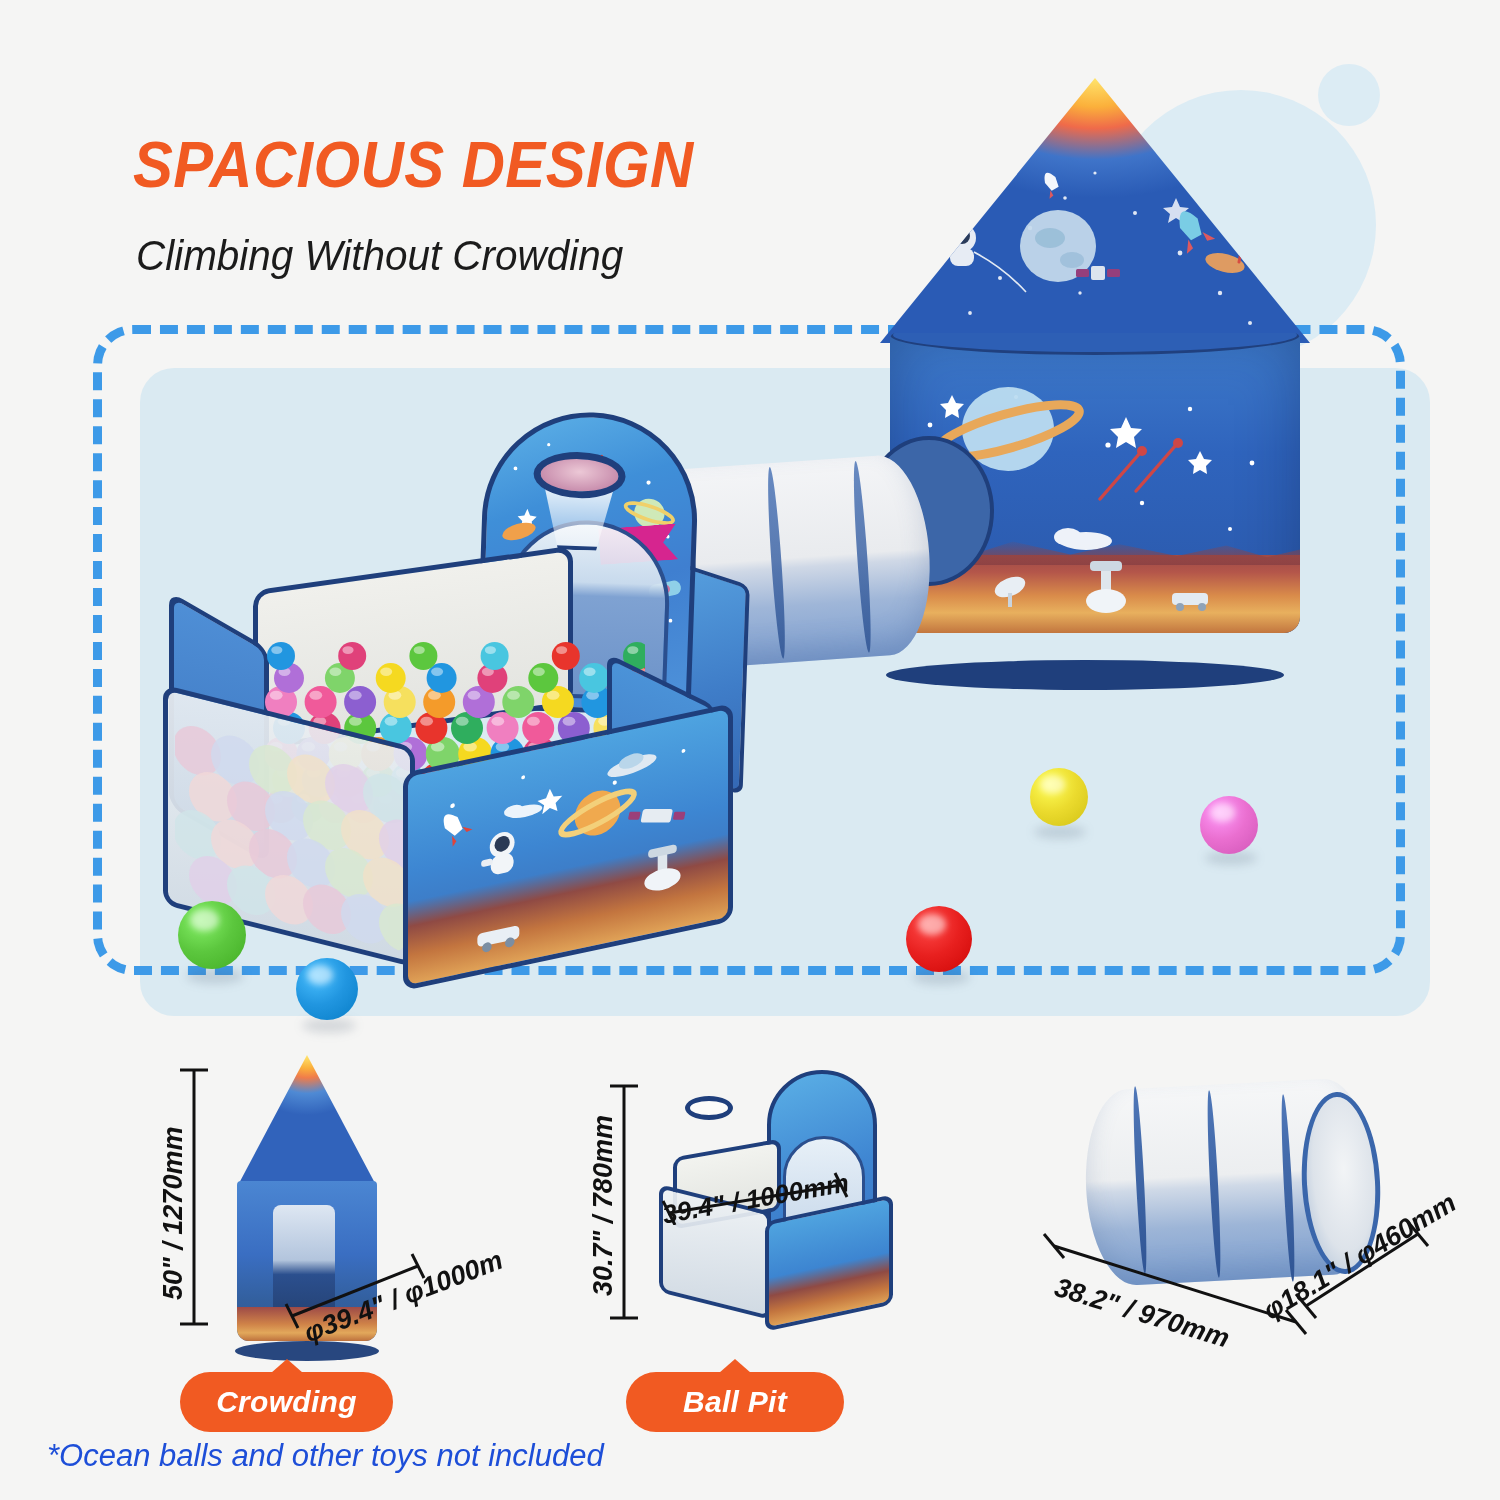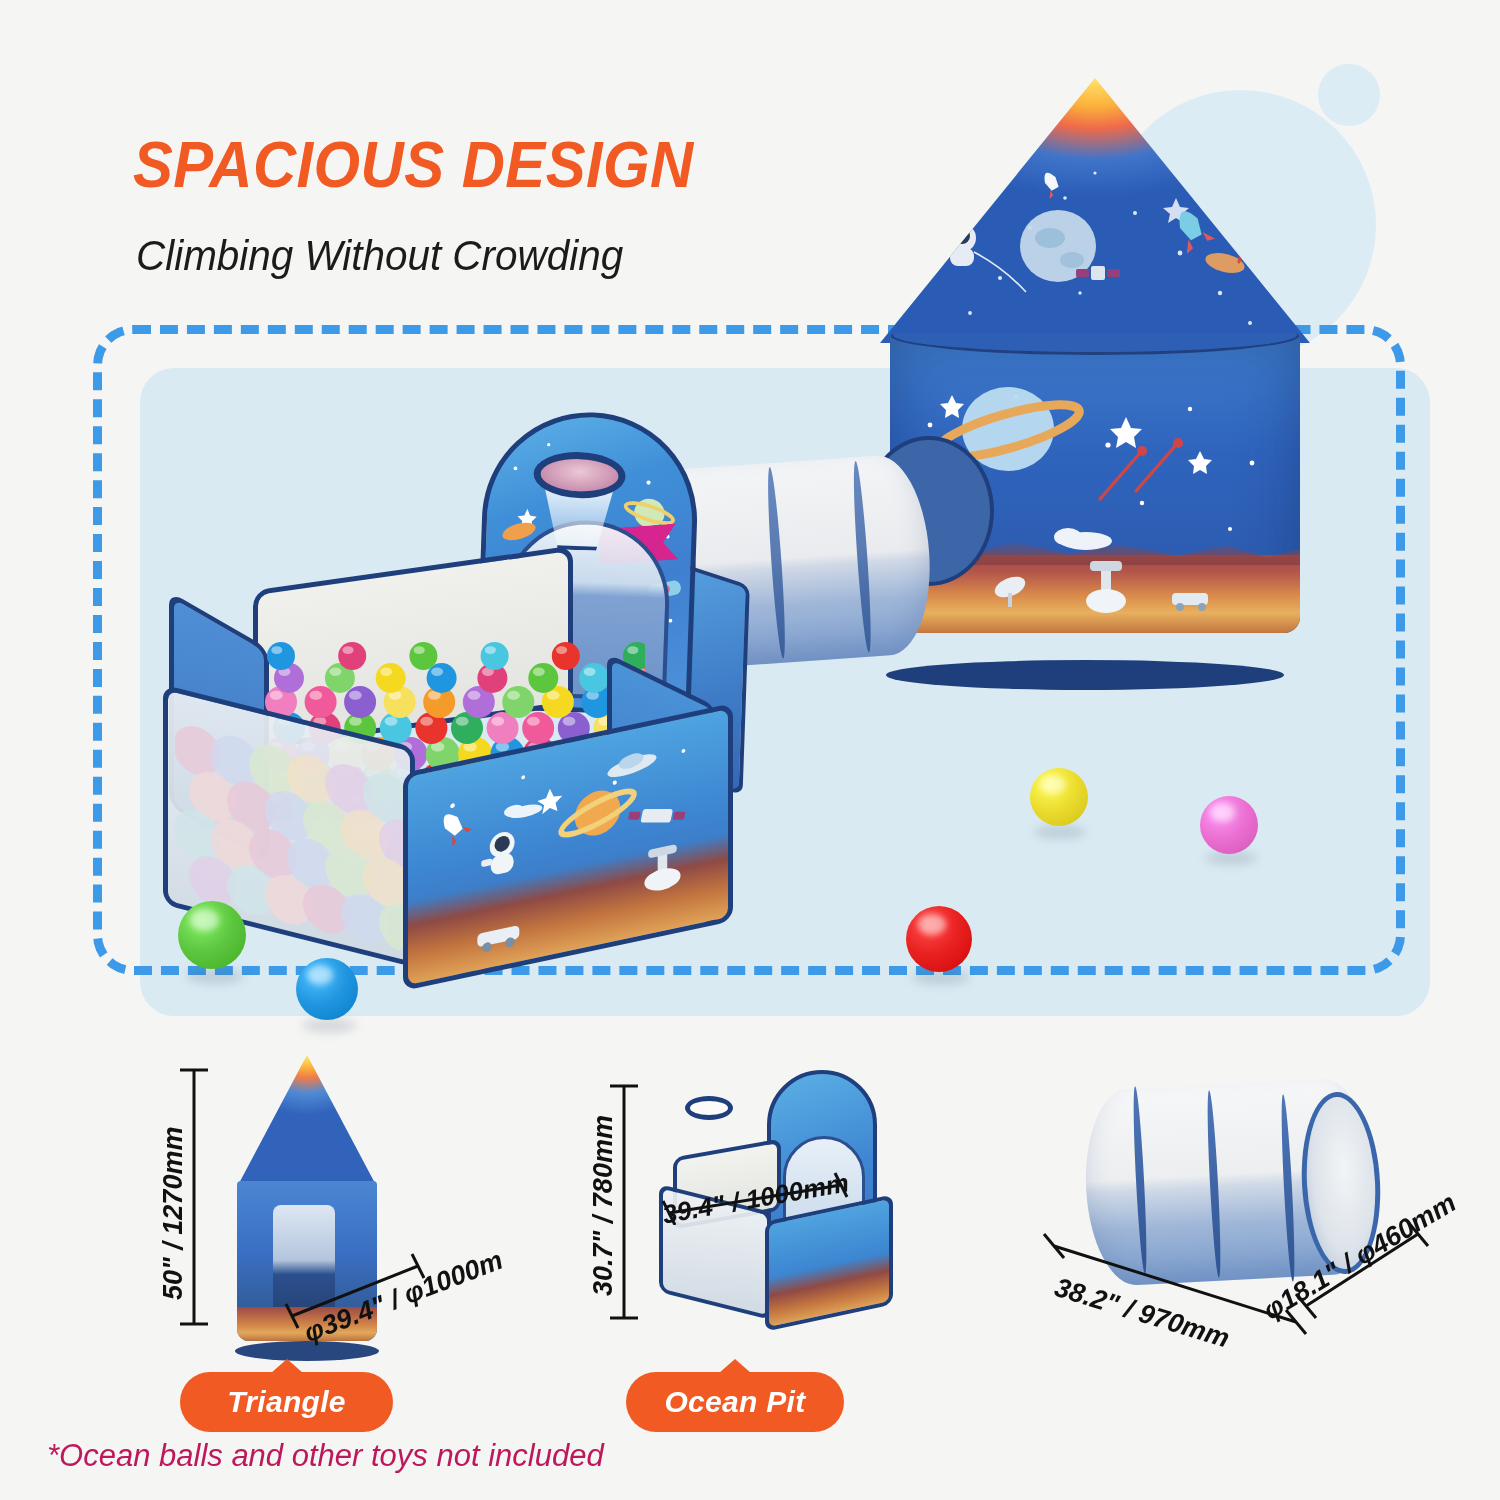--- a/index.html
+++ b/index.html
@@ -805,7 +805,7 @@
   </svg>
   <div class="dim-text" style="left:1258px;top:1300px;font-size:27px;transform:rotate(-31deg);">φ18.1" / φ460mm</div>
 
-  <div class="badge" id="badge-1">Triangle</div>
+  <div class="badge" id="badge-1">Crowding</div>
   <div class="badge" id="badge-2">Ocean Pit</div>
 
   <div id="footnote">*Ocean balls and other toys not included</div>

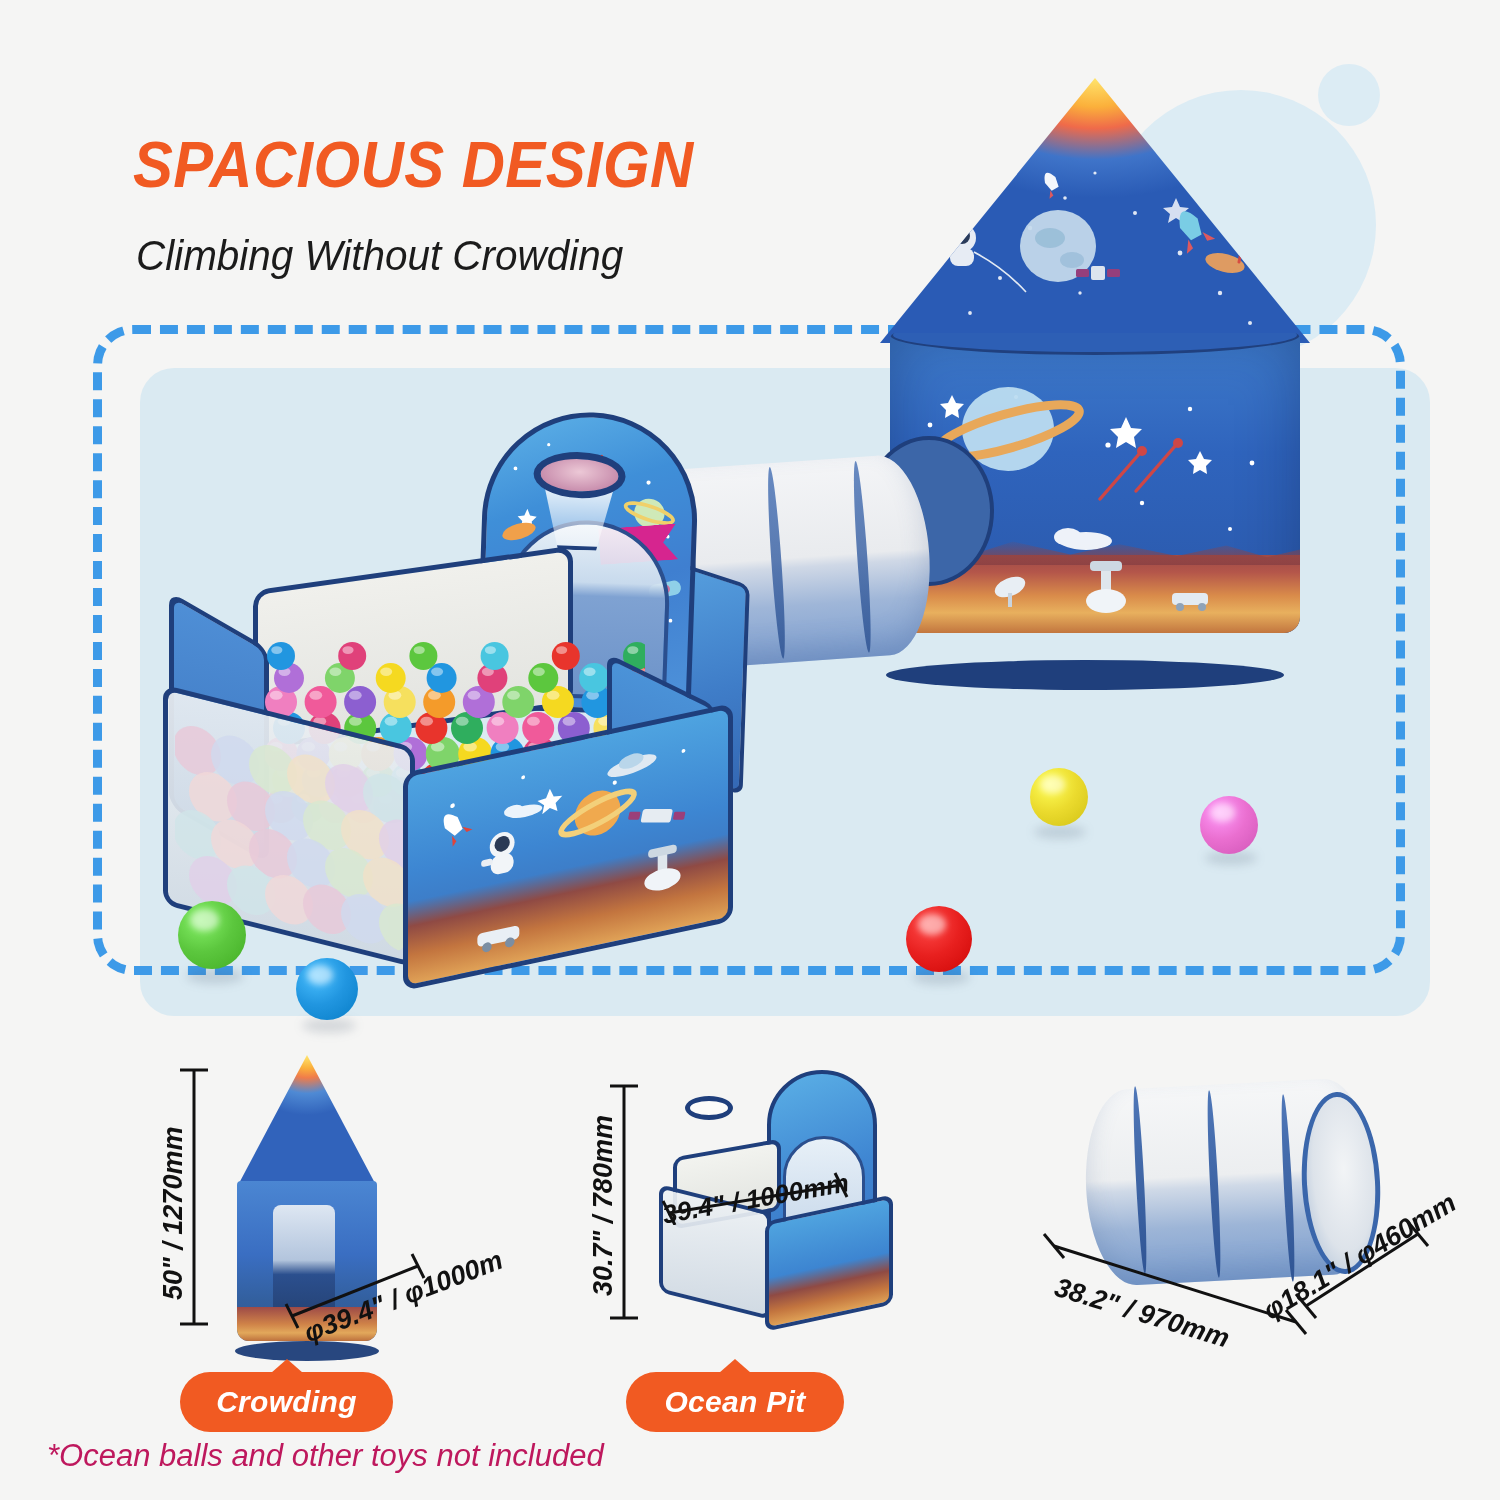--- a/index.html
+++ b/index.html
@@ -806,7 +806,7 @@
   <div class="dim-text" style="left:1258px;top:1300px;font-size:27px;transform:rotate(-31deg);">φ18.1" / φ460mm</div>
 
   <div class="badge" id="badge-1">Crowding</div>
-  <div class="badge" id="badge-2">Ocean Pit</div>
+  <div class="badge" id="badge-2">Ball Pit</div>
 
   <div id="footnote">*Ocean balls and other toys not included</div>
 </div>

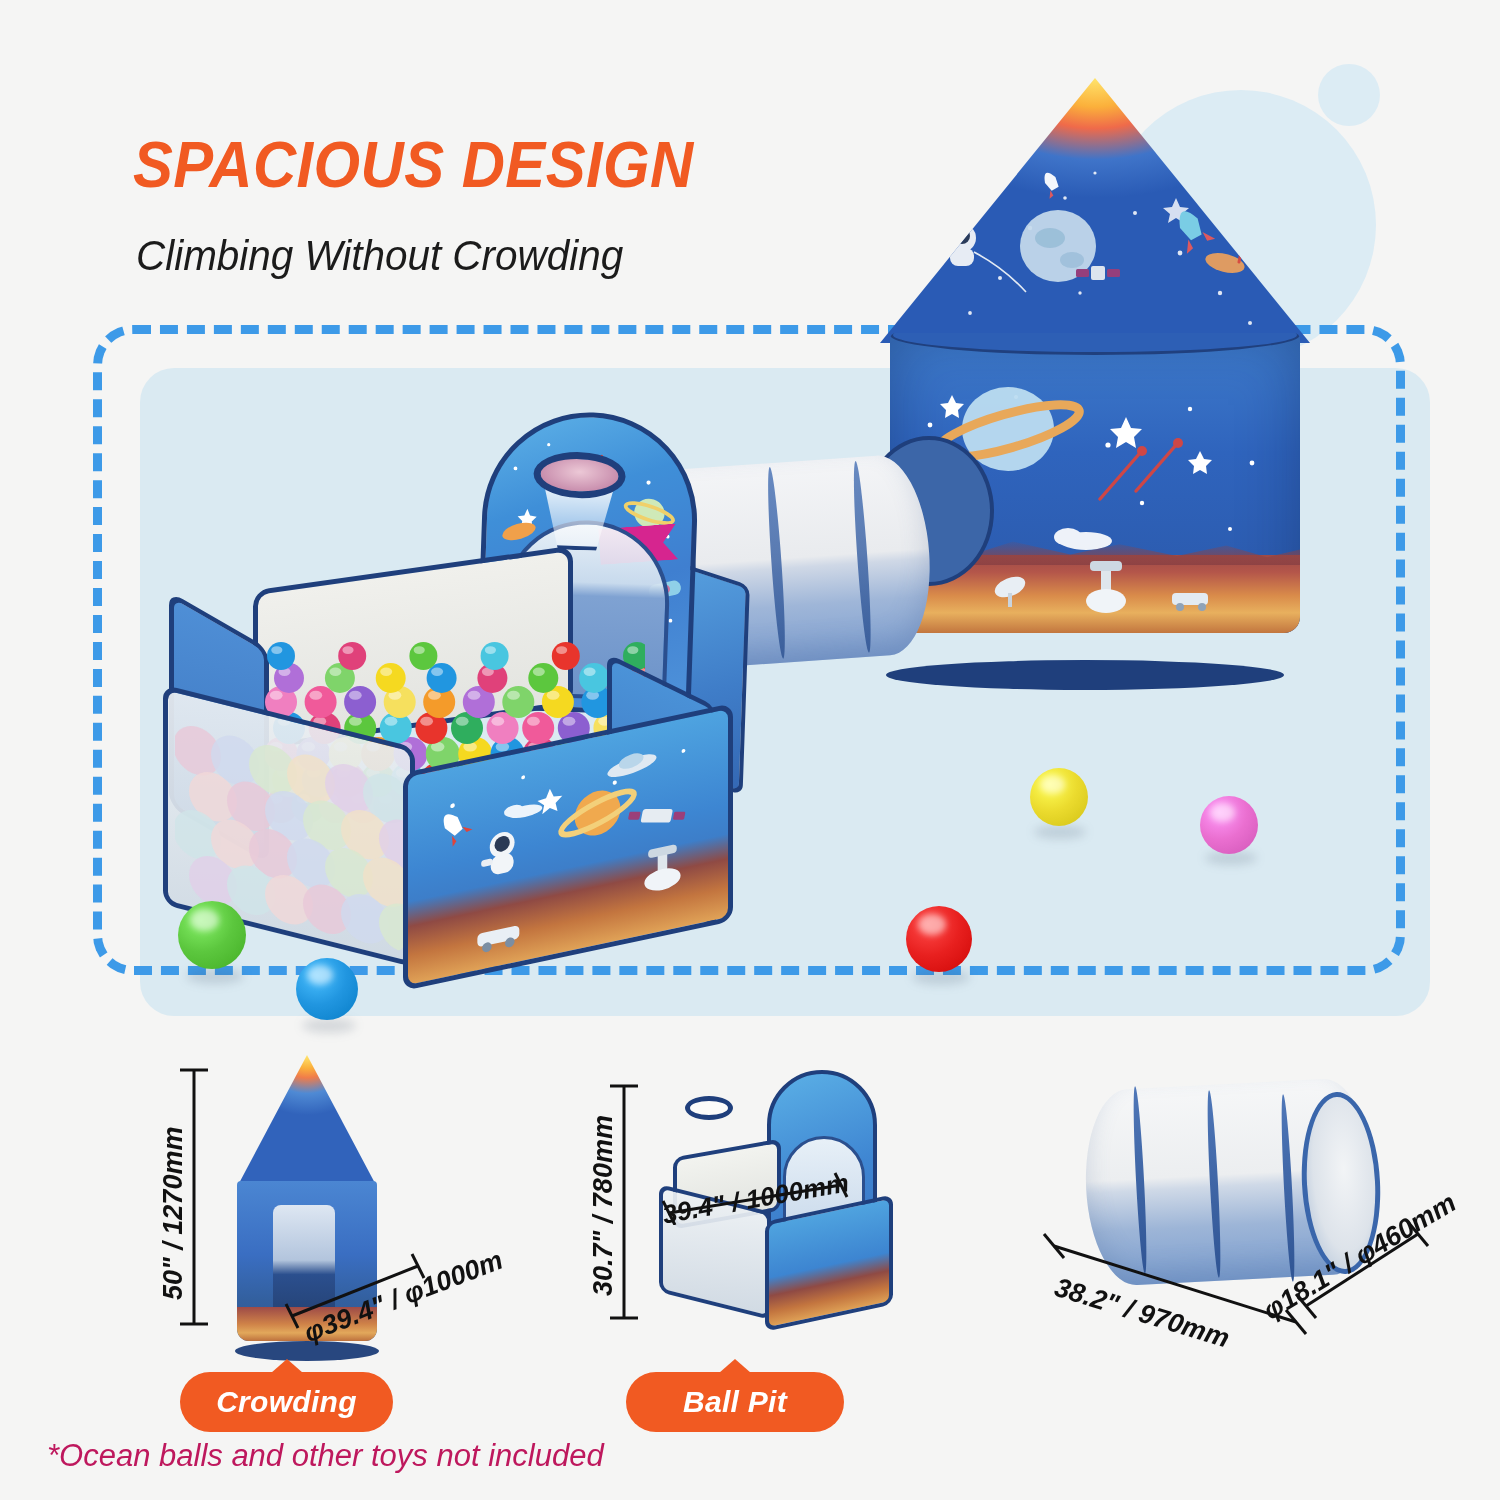--- a/index.html
+++ b/index.html
@@ -317,7 +317,7 @@
 
   #footnote{
     position:absolute;left:47px;top:1438px;
-    font-size:31px;color:#be185d;white-space:nowrap;
+    font-size:31px;color:#1d4ed8;white-space:nowrap;
   }
 </style>
 </head>

